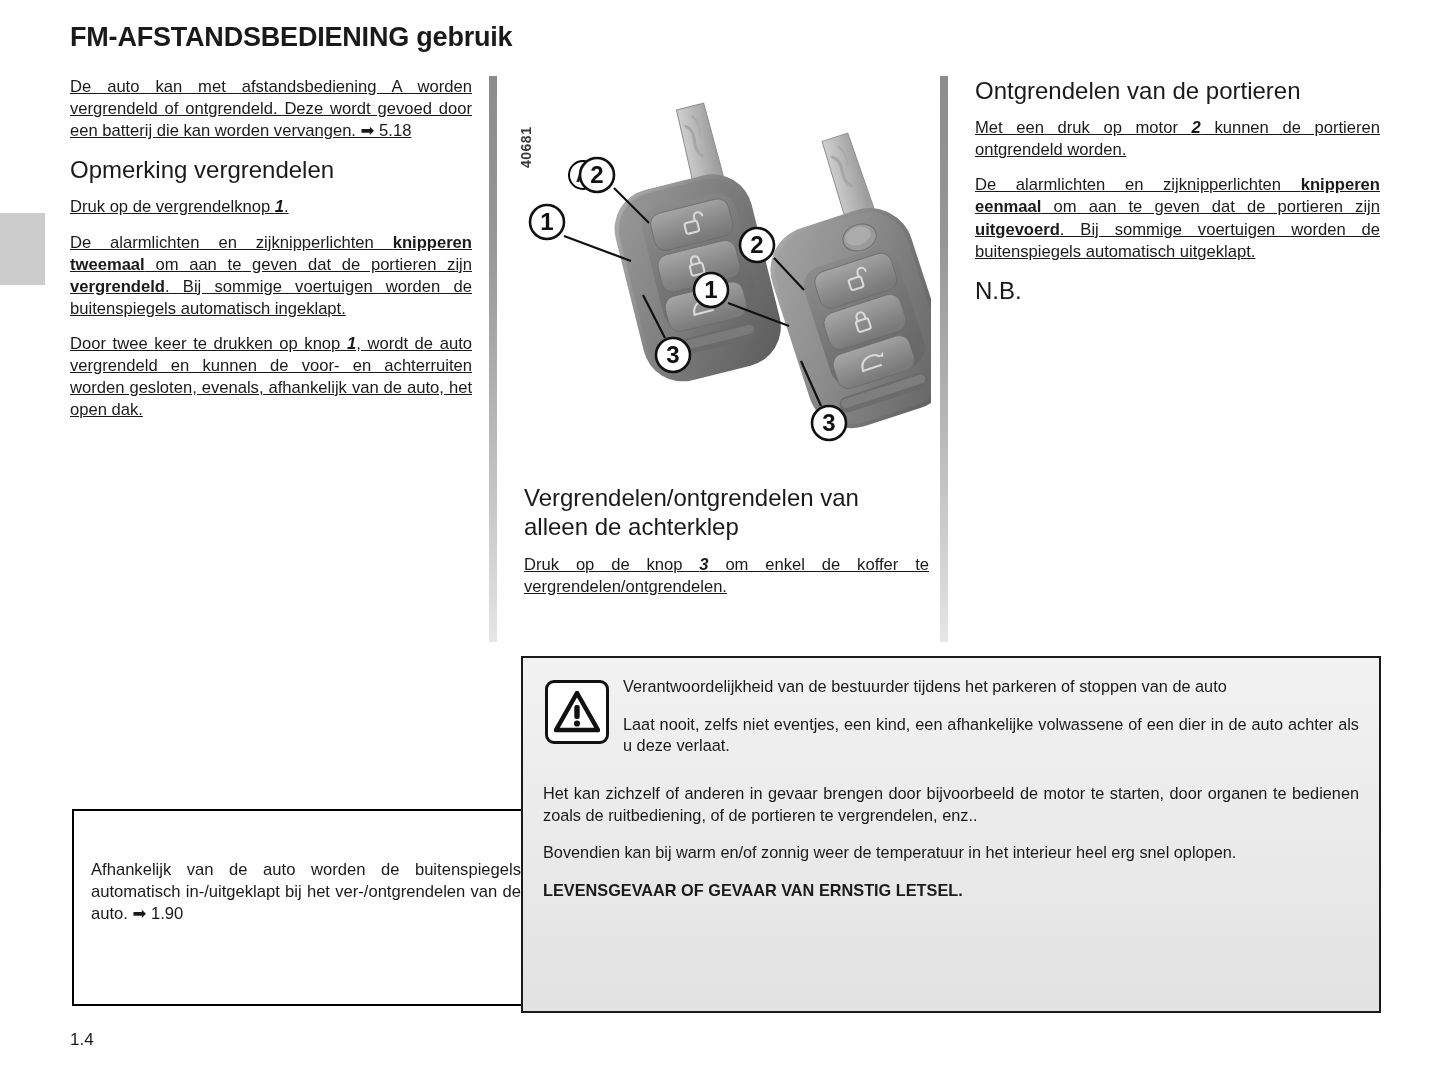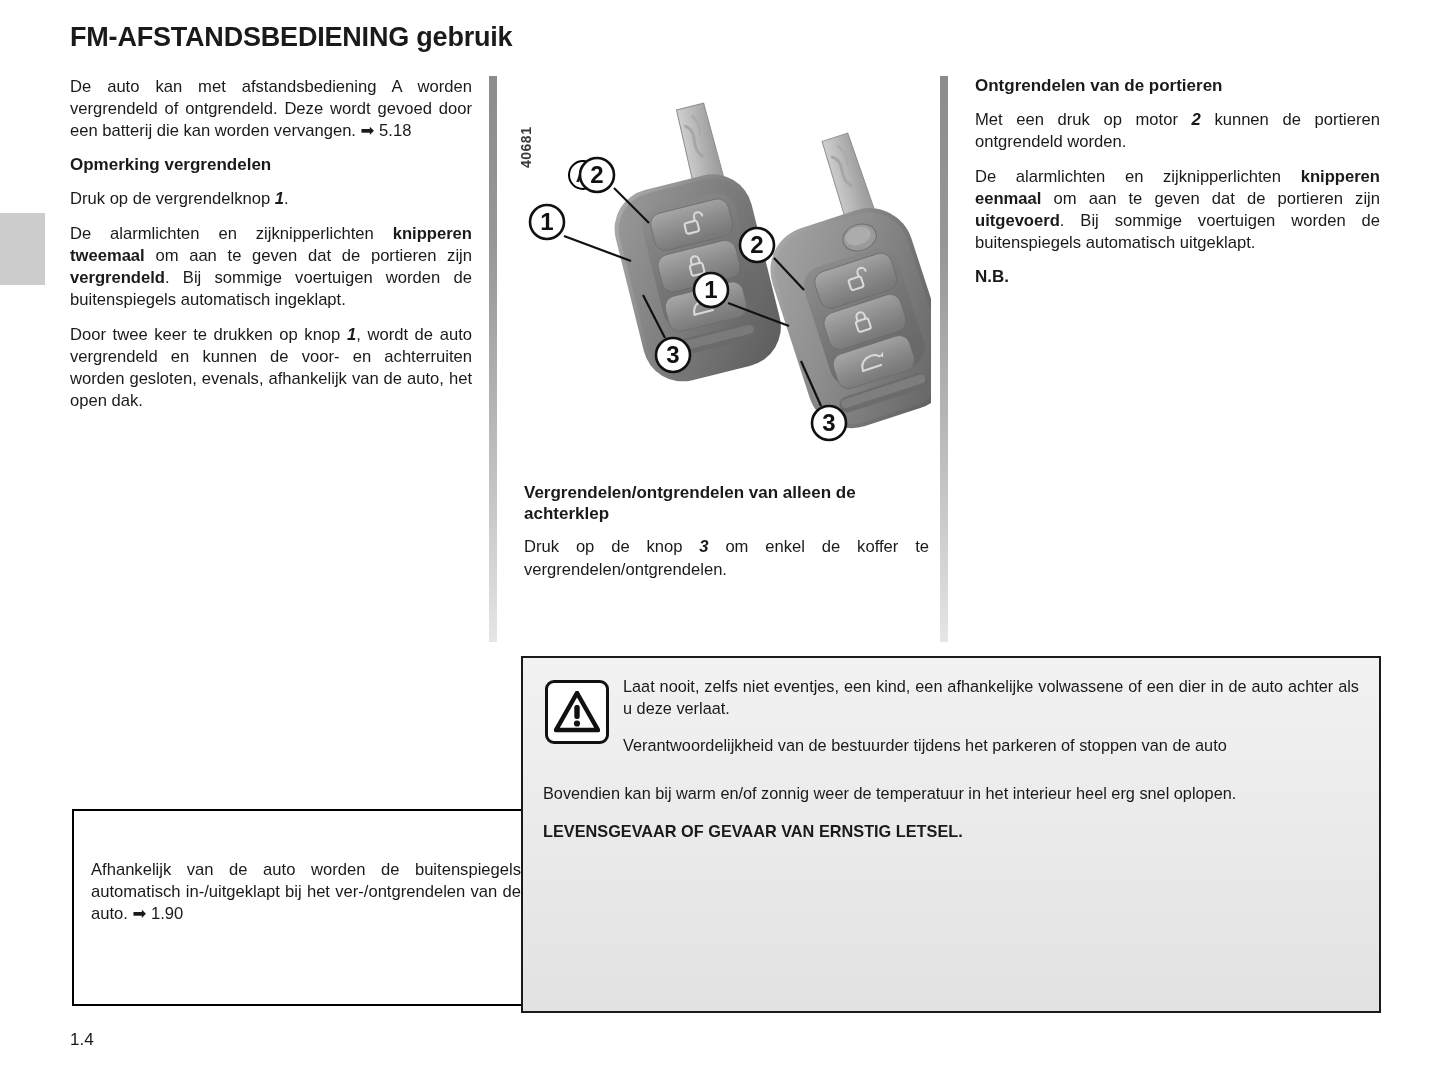--- a/index.html
+++ b/index.html
@@ -45,6 +45,7 @@
     text-align:justify;
     text-justify:inter-word;
     hyphens:none;
+    text-decoration:underline;
   }
   .col p:last-child{ margin-bottom:0; }
   h2.sec{

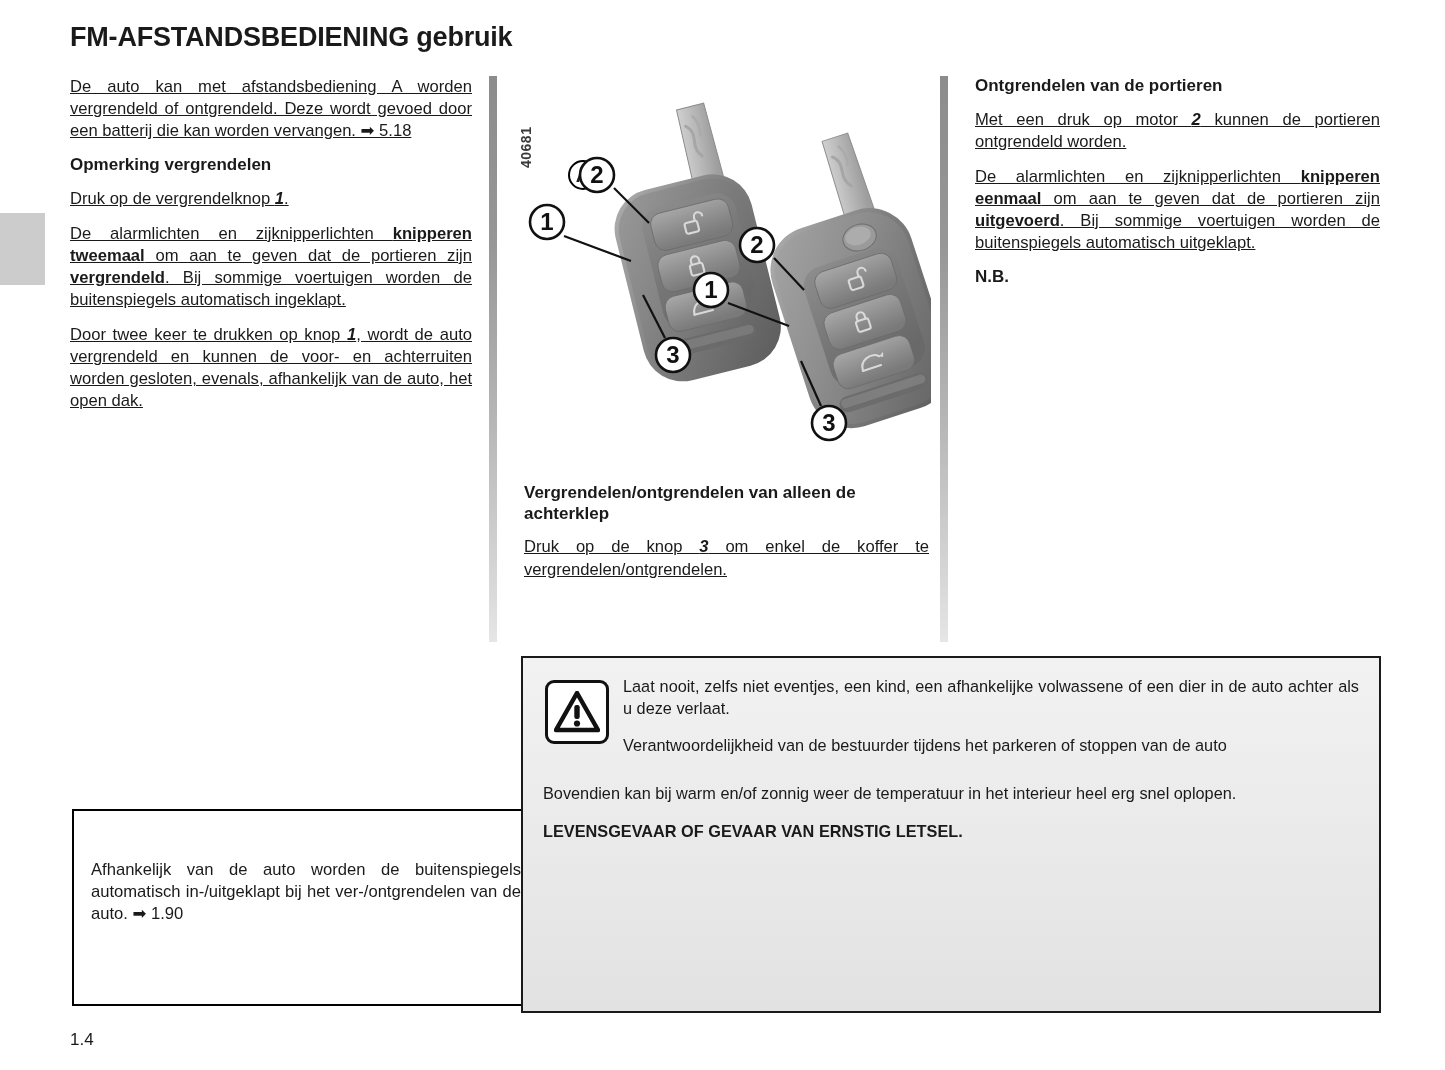--- a/index.html
+++ b/index.html
@@ -50,8 +50,8 @@
   .col p:last-child{ margin-bottom:0; }
   h2.sec{
     margin:0 0 12px 0;
-    font-size:17px;
-    font-weight:bold;
+    font-size:24px;
+    font-weight:normal;
     line-height:1.22;
   }
   .sp-top{ margin-top:26px; }

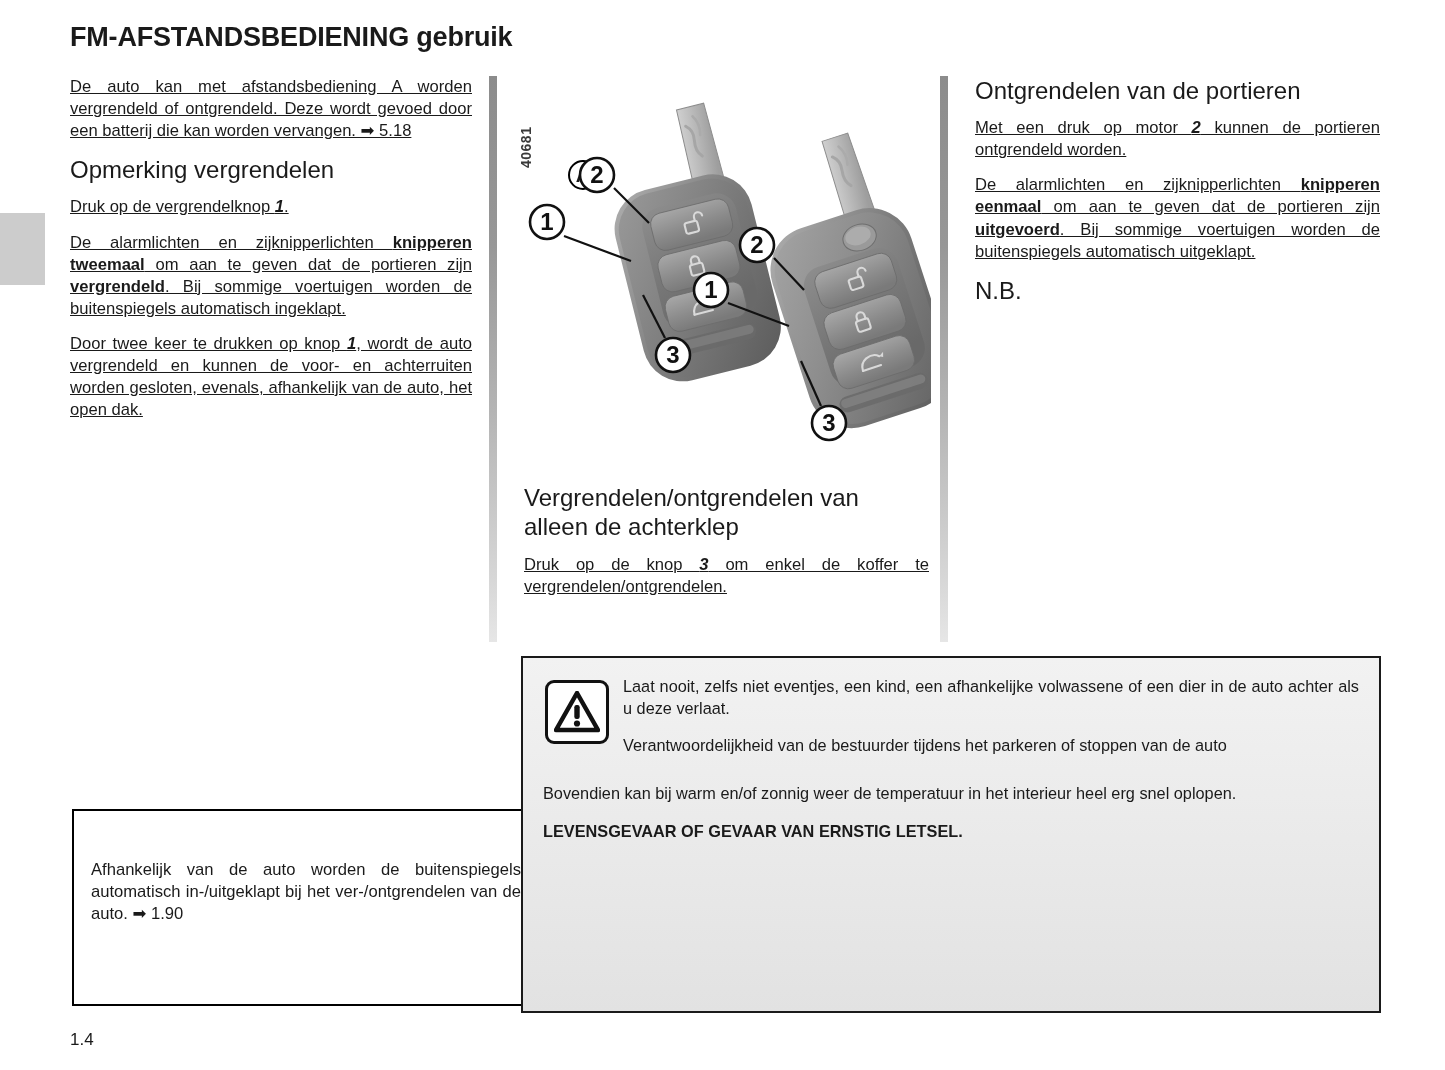--- a/index.html
+++ b/index.html
@@ -331,8 +331,8 @@
       </svg>
     </div>
     <div class="warn-texts">
+      <p>Verantwoordelijkheid van de bestuurder tijdens het parkeren of stoppen van de auto</p>
       <p>Laat nooit, zelfs niet eventjes, een kind, een afhankelijke volwassene of een dier in de auto achter als u deze verlaat.</p>
-      <p>Verantwoordelijkheid van de bestuurder tijdens het parkeren of stoppen van de auto</p>
     </div>
   </div>
   <div class="warn-lower">

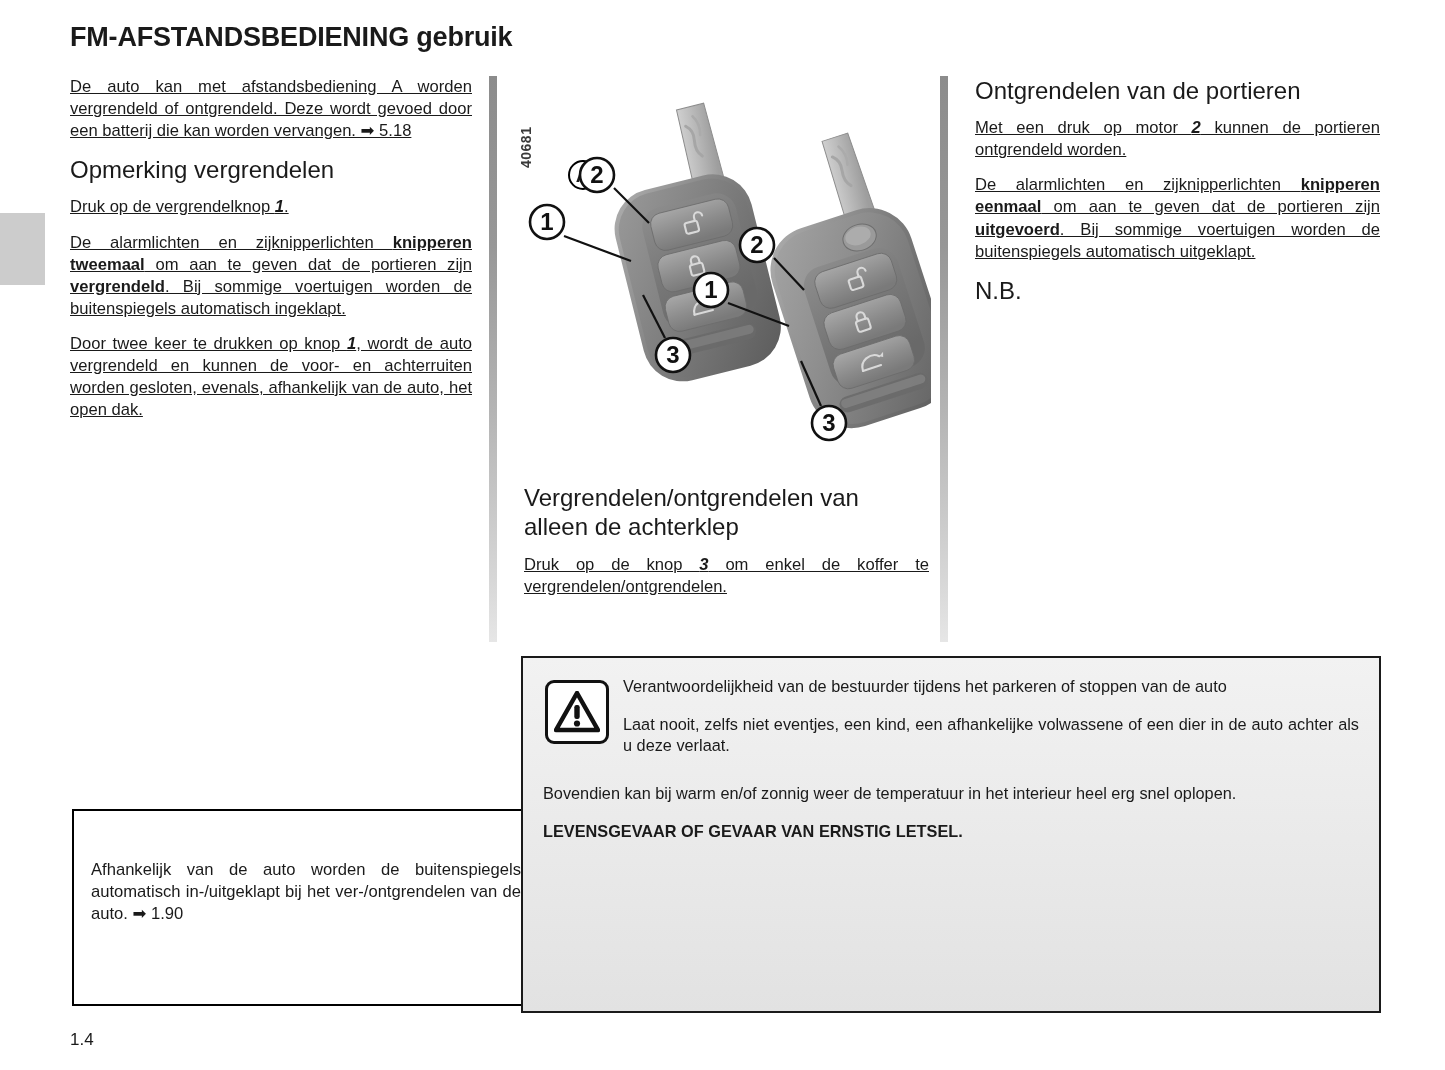--- a/index.html
+++ b/index.html
@@ -336,6 +336,7 @@
     </div>
   </div>
   <div class="warn-lower">
+    <p>Het kan zichzelf of anderen in gevaar brengen door bijvoorbeeld de motor te starten, door organen te bedienen zoals de ruitbediening, of de portieren te vergrendelen, enz..</p>
     <p>Bovendien kan bij warm en/of zonnig weer de temperatuur in het interieur heel erg snel oplopen.</p>
     <p class="bold">LEVENSGEVAAR OF GEVAAR VAN ERNSTIG LETSEL.</p>
   </div>

